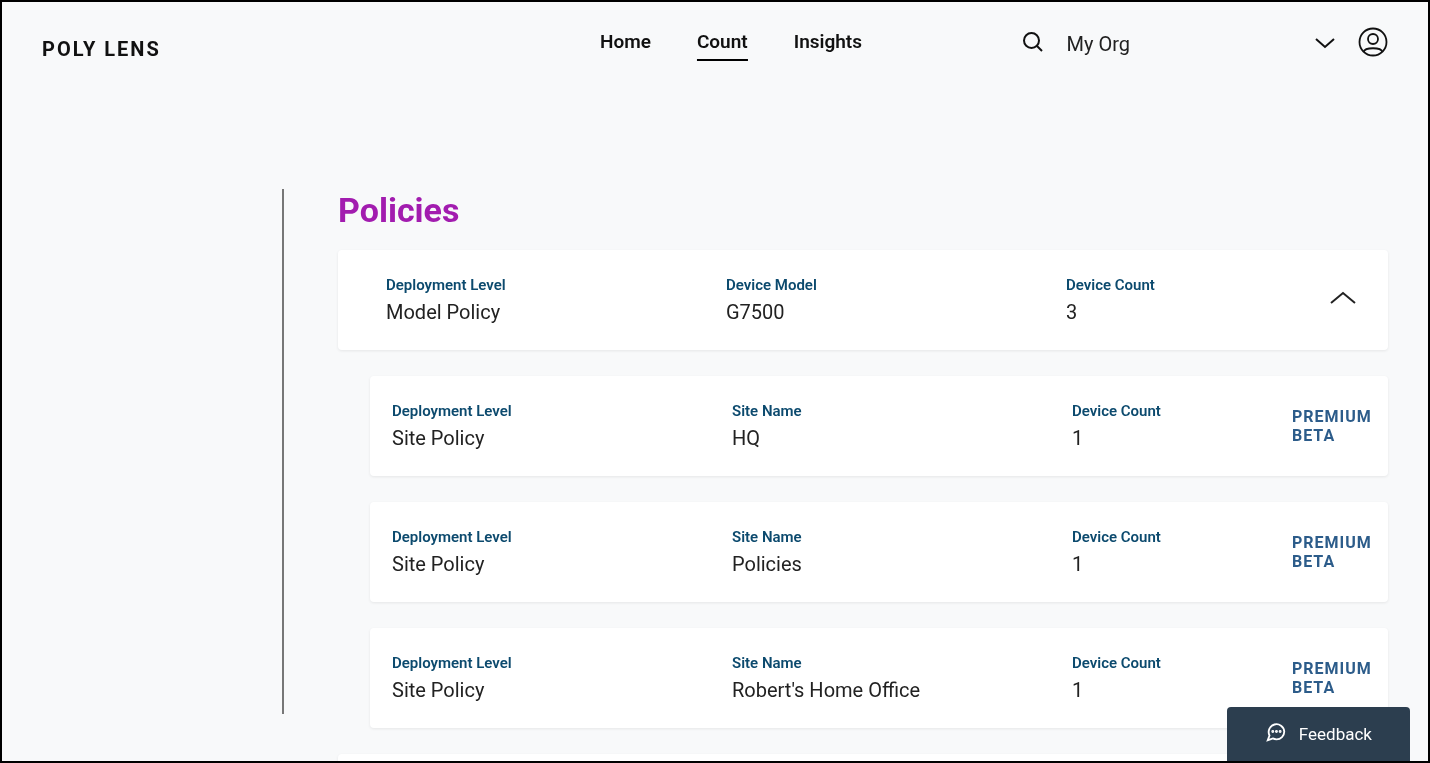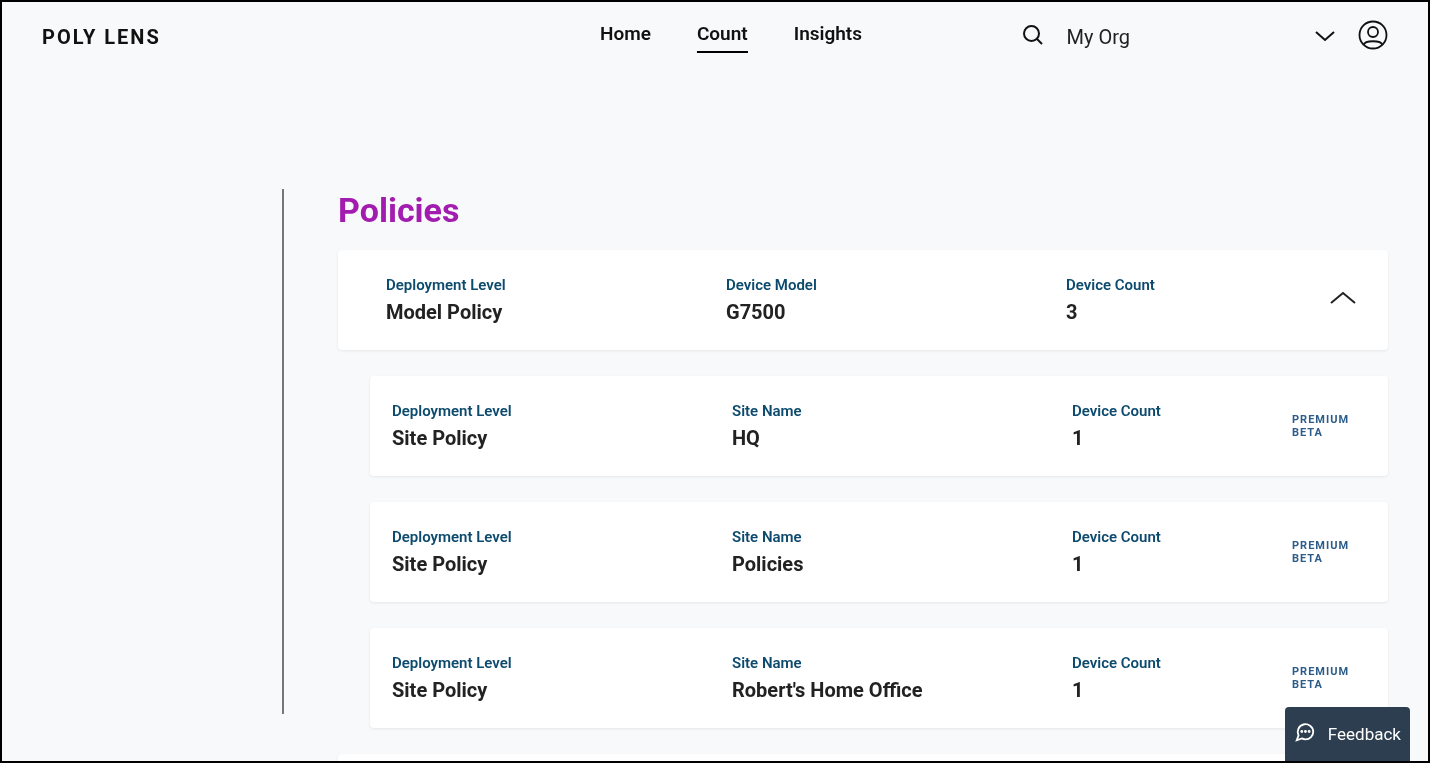--- a/index.html
+++ b/index.html
@@ -18,9 +18,9 @@
     }
     header {
       display: flex;
-      align-items: center;
+      align-items: flex-end;
       height: 70px;
-      padding: 0 40px;
+      padding: 11px 40px;
     }
     .logo {
       font-weight: 700;

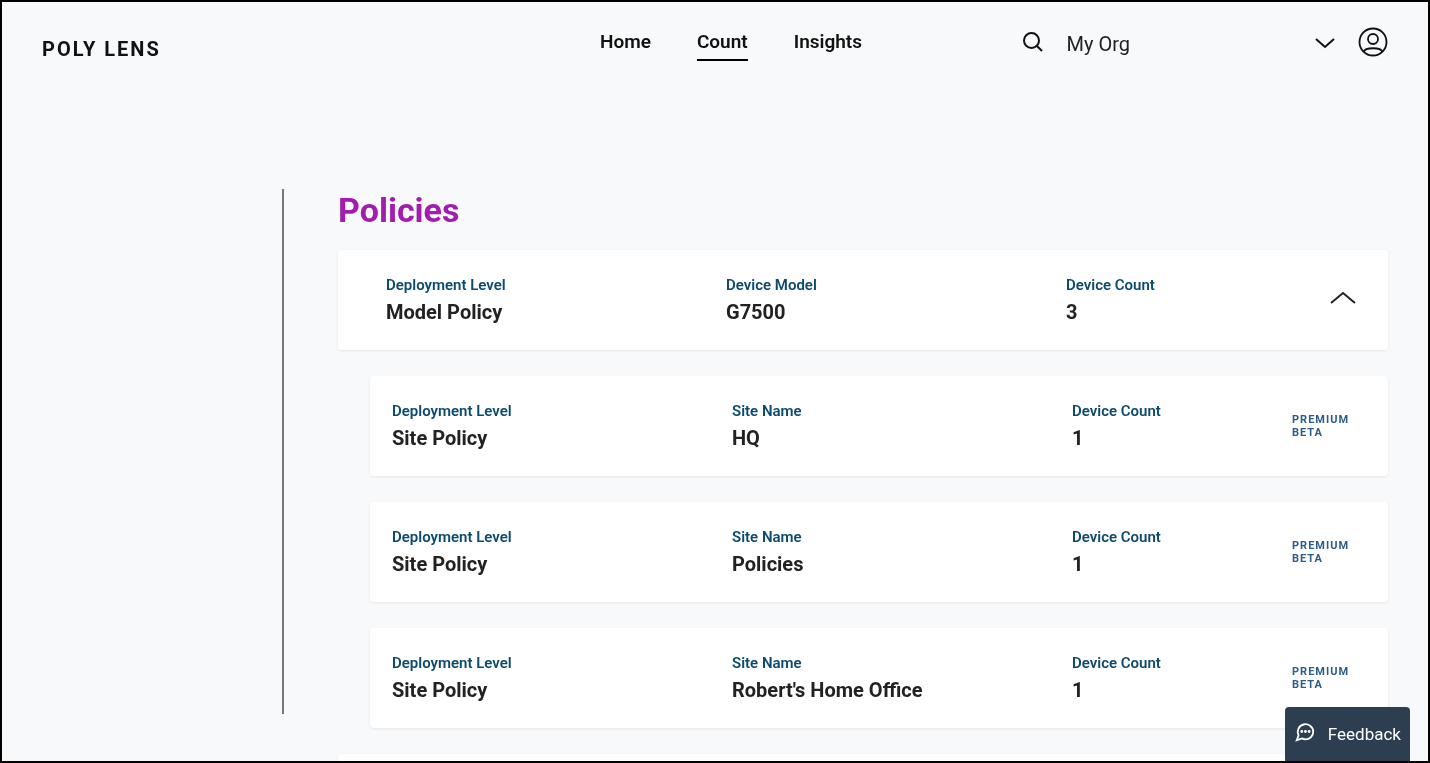--- a/index.html
+++ b/index.html
@@ -116,7 +116,7 @@
     .field-value {
       font-size: 20px;
       color: #222;
-      font-weight: 700;
+      font-weight: 400;
     }
     .card-right {
       justify-self: end;

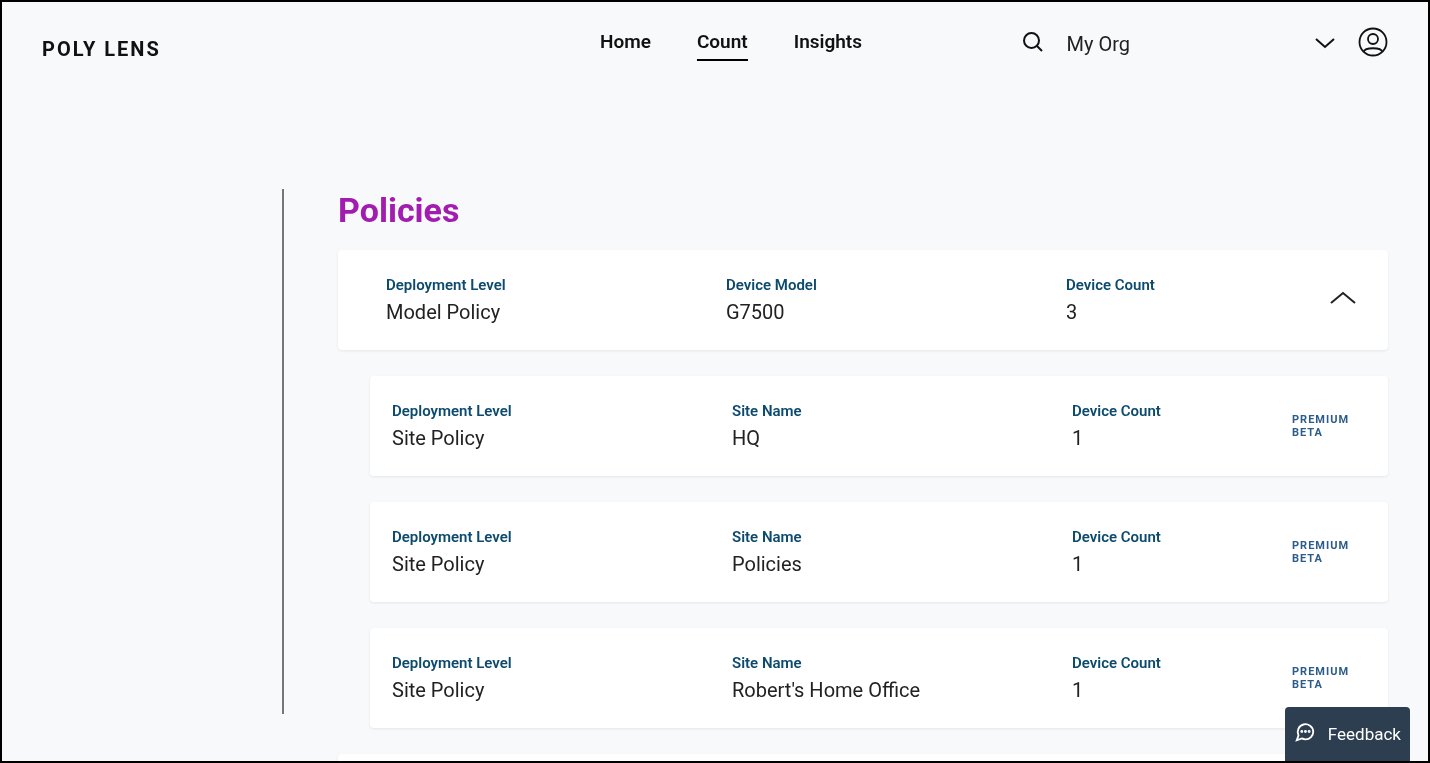--- a/index.html
+++ b/index.html
@@ -129,7 +129,7 @@
       stroke: #222;
     }
     .badge {
-      font-size: 11px;
+      font-size: 16px;
       font-weight: 700;
       letter-spacing: 1px;
       color: #2c5c8a;

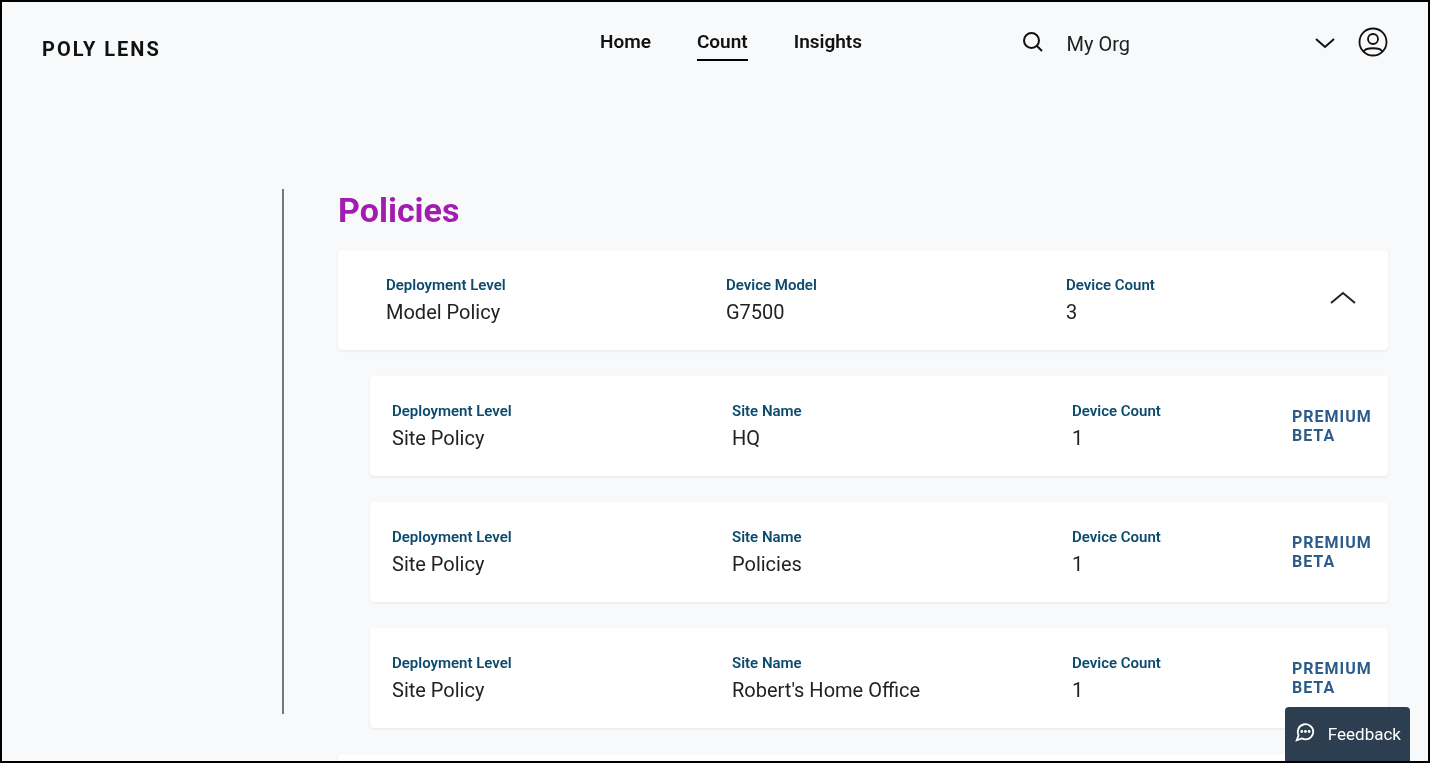--- a/index.html
+++ b/index.html
@@ -140,7 +140,7 @@
       bottom: 0;
       background: #2c3e4f;
       color: #fff;
-      padding: 14px 9px;
+      padding: 14px 38px;
       display: flex;
       align-items: center;
       gap: 12px;

